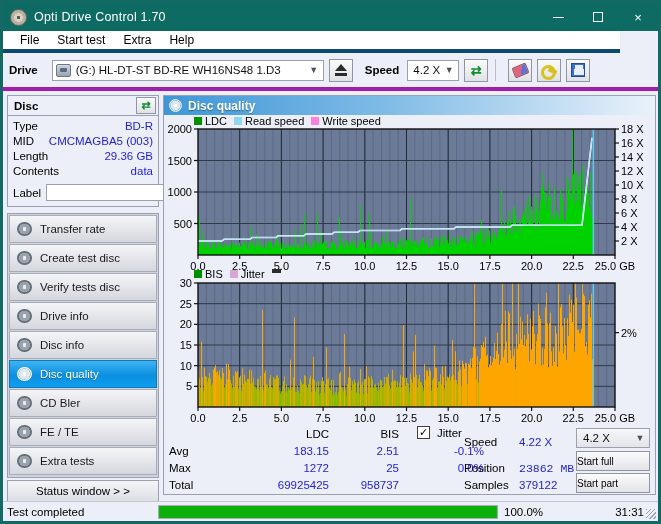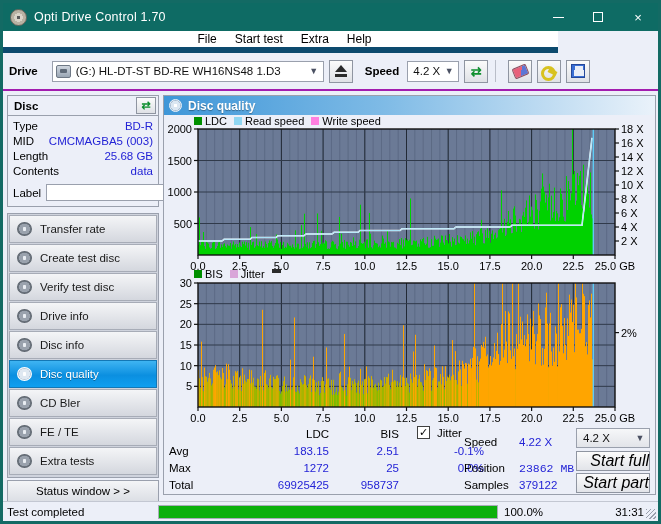--- a/index.html
+++ b/index.html
@@ -38,10 +38,9 @@
 
   
   .menubar{
-    position:absolute; left:0; top:28px; width:555px; height:22px;
+    position:absolute; left:0; top:28px; width:617px; height:22px;
     background:#fff; display:flex; align-items:center; padding-left:8px;
-    border-bottom:6px solid #0c4a6e;
-    justify-content:center;
+    border-bottom:4px solid #0c4a6e;
   }
   .menu-item{ padding:2px 9px; font-size:12px; color:#000; }
 

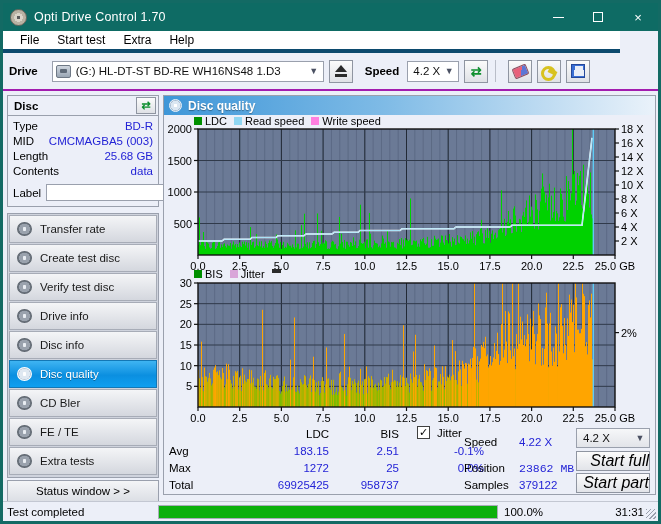--- a/index.html
+++ b/index.html
@@ -48,7 +48,7 @@
   .drivebar{
     position:absolute; left:0; top:50px; width:655px; height:38px;
     background:#eceff8; display:flex; align-items:center; padding:0 6px;
-    border-bottom:2px solid #a21caf;
+    border-bottom:4px solid #a21caf;
   }
   .lbl-bold{ font-weight:bold; font-size:11.5px; color:#000; }
   .combo{

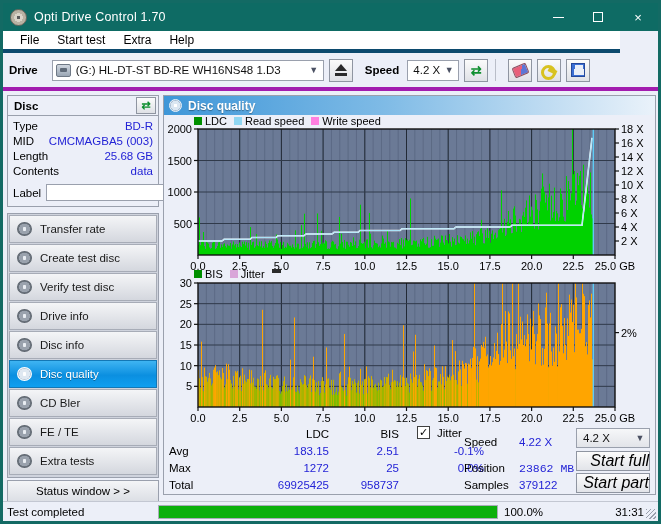--- a/index.html
+++ b/index.html
@@ -269,7 +269,7 @@
         </div>
         <div class="drow">
           <span class="k">Length</span>
-          <span class="v">25.68 GB</span>
+          <span class="v">29.36 GB</span>
         </div>
         <div class="drow">
           <span class="k">Contents</span>

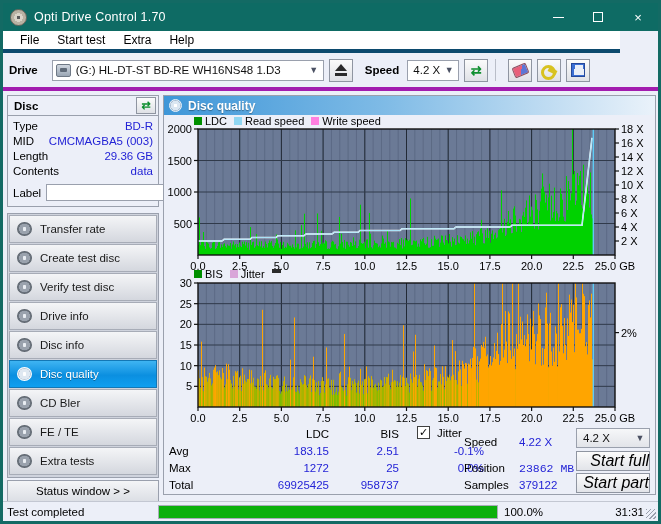--- a/index.html
+++ b/index.html
@@ -296,7 +296,7 @@
       </div>
       <div class="navitem">
         <span class="nav-ico"></span>
-        <span>Verify test disc</span>
+        <span>Verify tests disc</span>
       </div>
       <div class="navitem">
         <span class="nav-ico"></span>

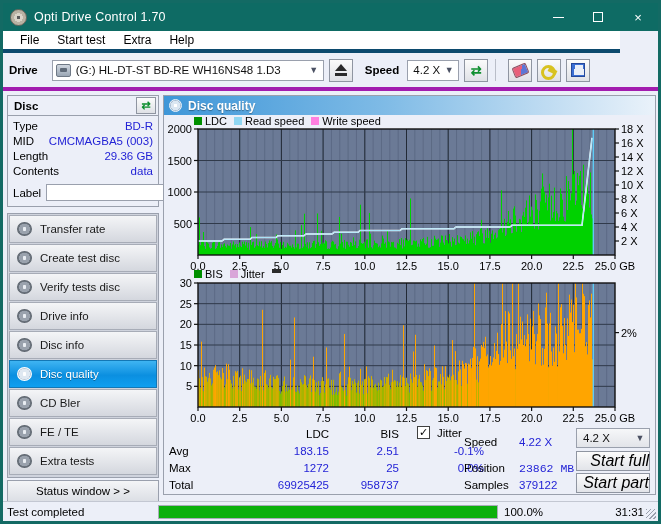--- a/index.html
+++ b/index.html
@@ -173,7 +173,7 @@
   }
   .btn{
     background:linear-gradient(#fbfbfb,#e2e4e9); border:1px solid #8f95a1;
-    font-size:16px; display:flex;align-items:center;justify-content:flex-end;font-style:italic;
+    font-size:10px; display:flex;align-items:center;justify-content:flex-start;
   }
 
   

